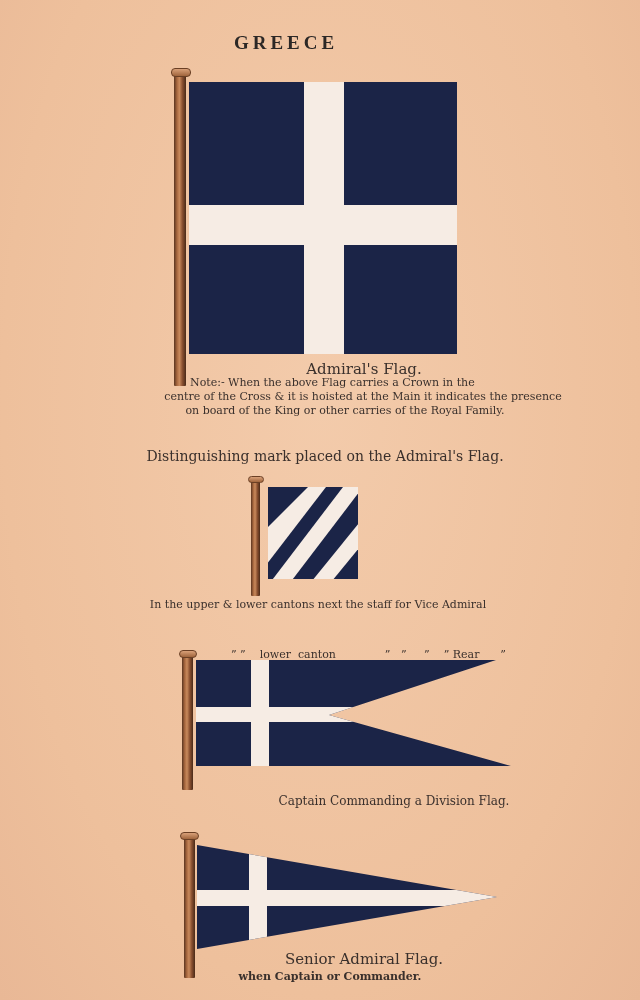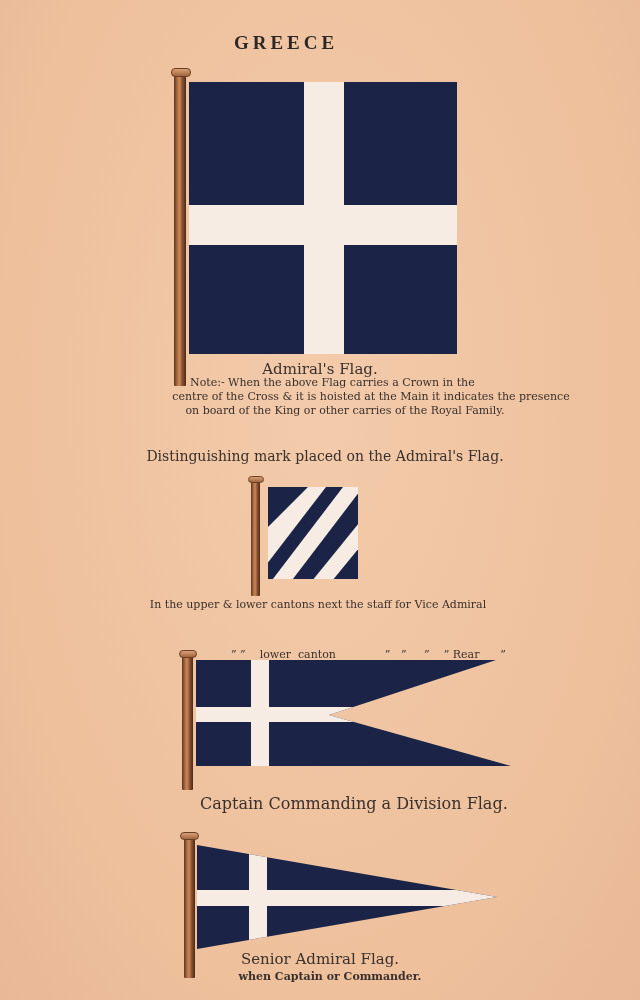--- a/index.html
+++ b/index.html
@@ -26,7 +26,7 @@
       border: 1px solid #6a3f24; border-radius: 4px;
     }
     .caption { text-align: center; white-space: nowrap; }
-    .cap-main { font-size: 15px; color: #3a302c; }
+    .cap-main { font-size: 15px; color: #3a302c; margin-left: 44px; }
     .cap-small { font-size: 11px; color: #3a302c; }
     svg { position: absolute; overflow: visible; }
   </style>

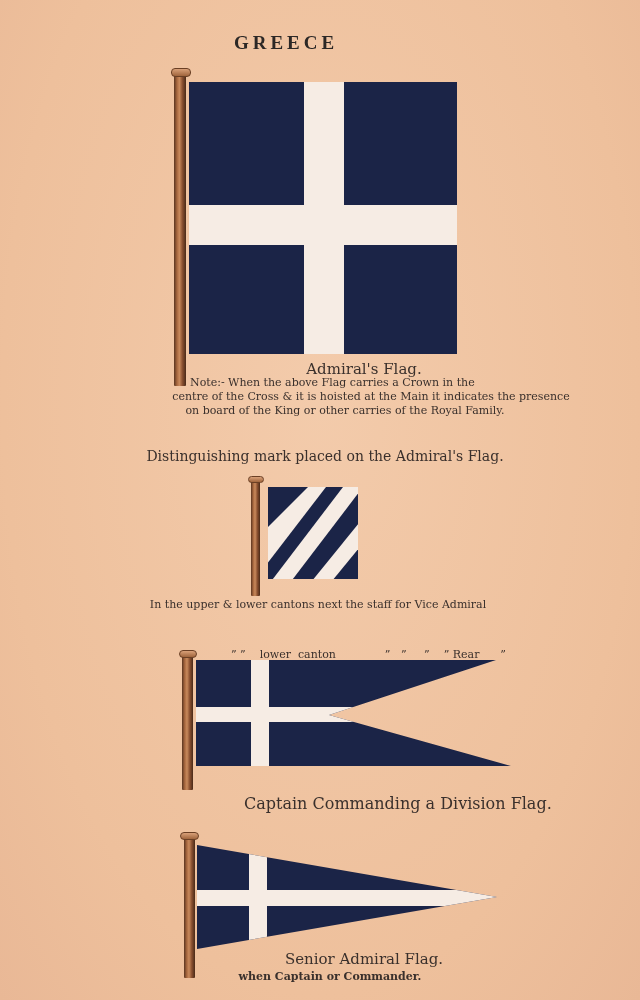--- a/index.html
+++ b/index.html
@@ -45,7 +45,7 @@
   </svg>
   <div class="abs caption cap-main" style="left:220px; width:200px; top:360px;">Admiral's Flag.</div>
   <div class="abs caption cap-small" style="left:190px; width:320px; top:376px; text-align:left;">Note:- When the above Flag carries a Crown in the</div>
-  <div class="abs caption cap-small" style="left:156px; width:430px; top:390px;">centre of the Cross &amp; it is hoisted at the Main it indicates the presence</div>
+  <div class="abs caption cap-small" style="left:148px; width:430px; top:390px;">centre of the Cross &amp; it is hoisted at the Main it indicates the presence</div>
   <div class="abs caption cap-small" style="left:140px; width:410px; top:404px;">on board of the King or other carries of the Royal Family.</div>
 </div>
 

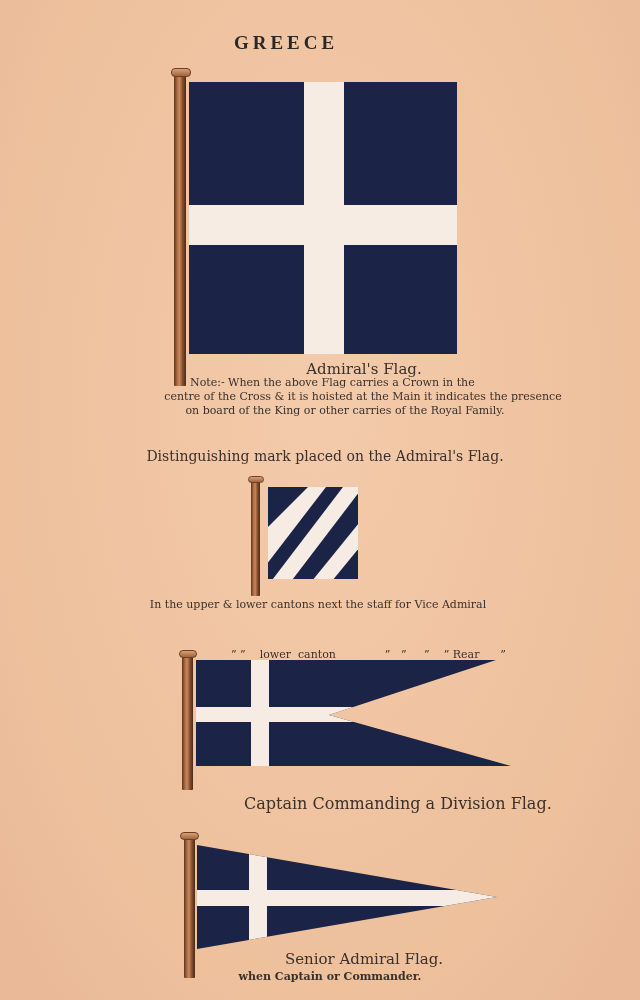--- a/index.html
+++ b/index.html
@@ -85,7 +85,7 @@
       <rect x="0" y="47" width="320" height="15" fill="#f6ece4"></rect>
     </g>
   </svg>
-  <div class="abs caption cap-main" style="left:200px; width:300px; top:794px; font-size:16px;">Captain Commanding a Division Flag.</div>
+  <div class="abs caption cap-main" style="left:200px; width:300px; top:794px; font-size:12px;">Captain Commanding a Division Flag.</div>
 </div>
 
 <div>

